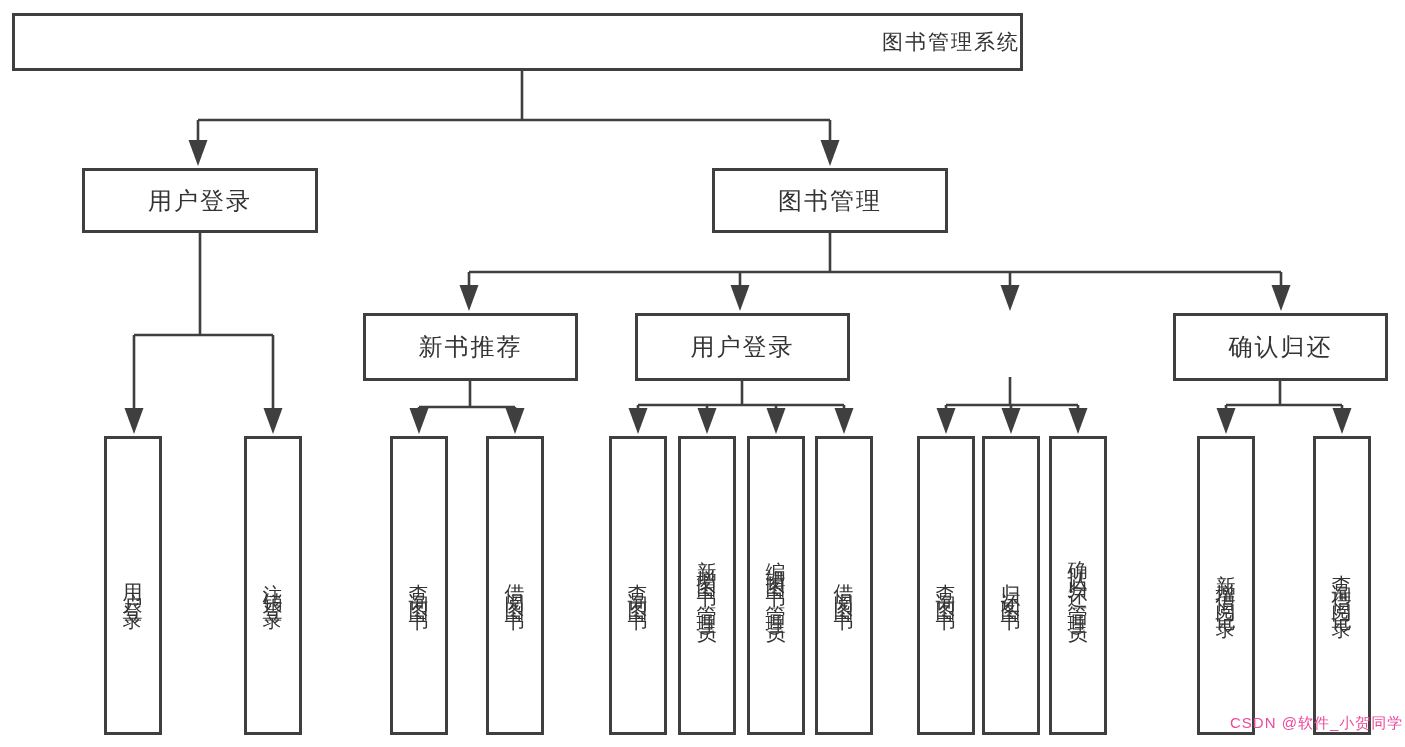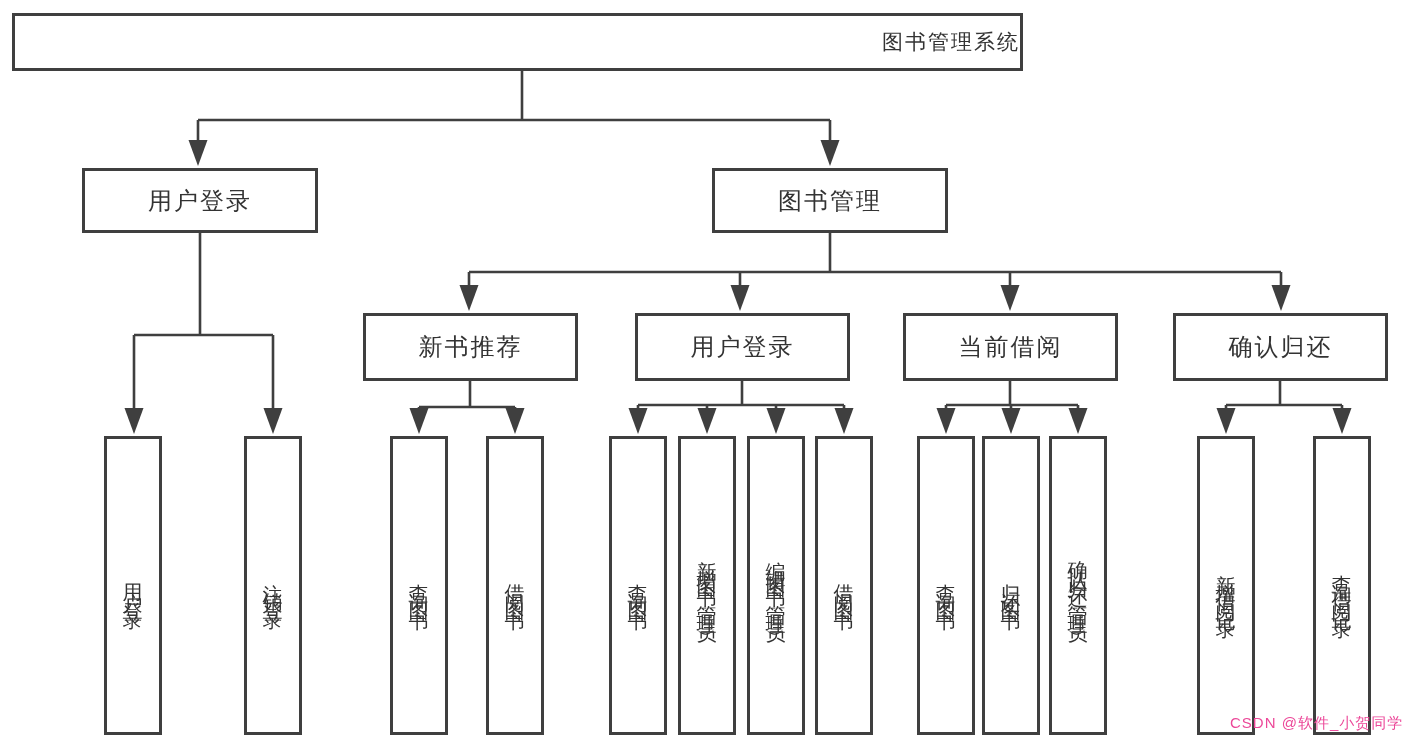--- a/index.html
+++ b/index.html
@@ -136,9 +136,6 @@
   <div class="node node-l3" style="left:635px;">
     <span>用户登录</span>
   </div>
-  <div class="node node-l3" style="left:903px;">
-    <span>当前借阅</span>
-  </div>
   <div class="node node-l3" style="left:1173px;">
     <span>确认归还</span>
   </div>

